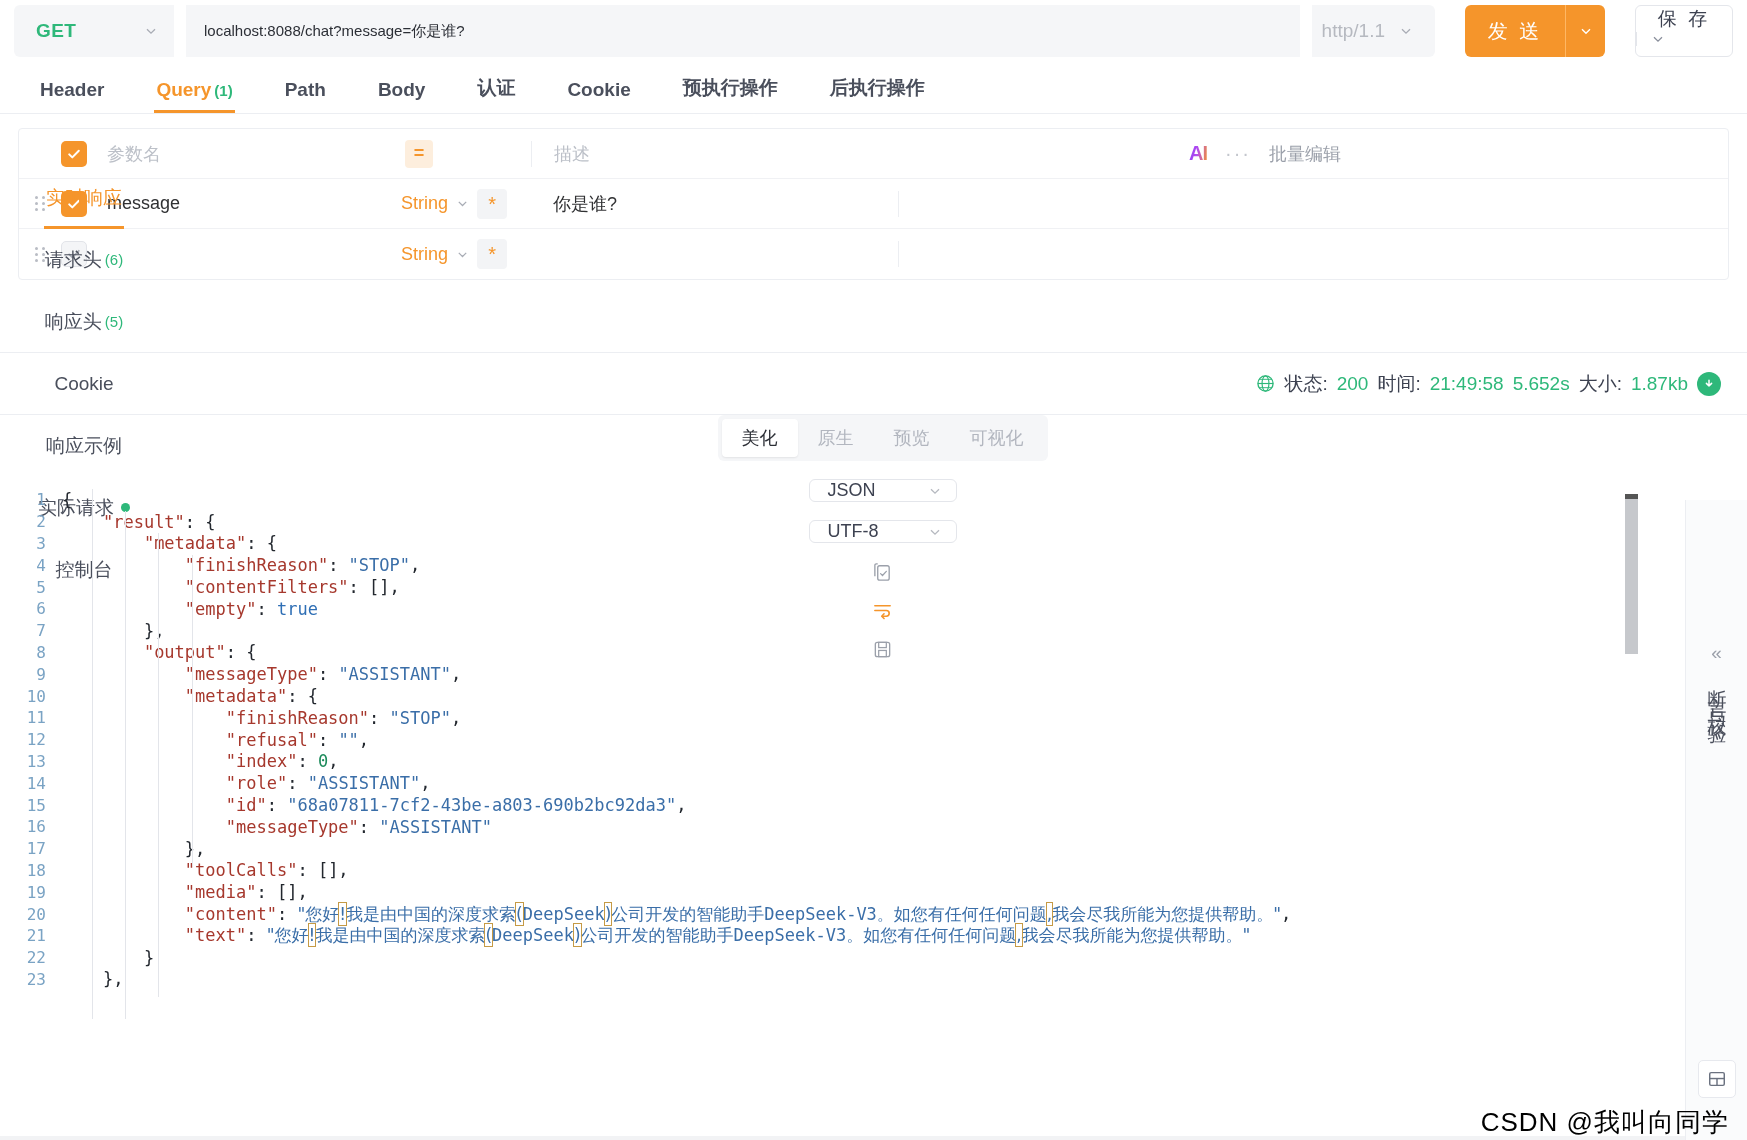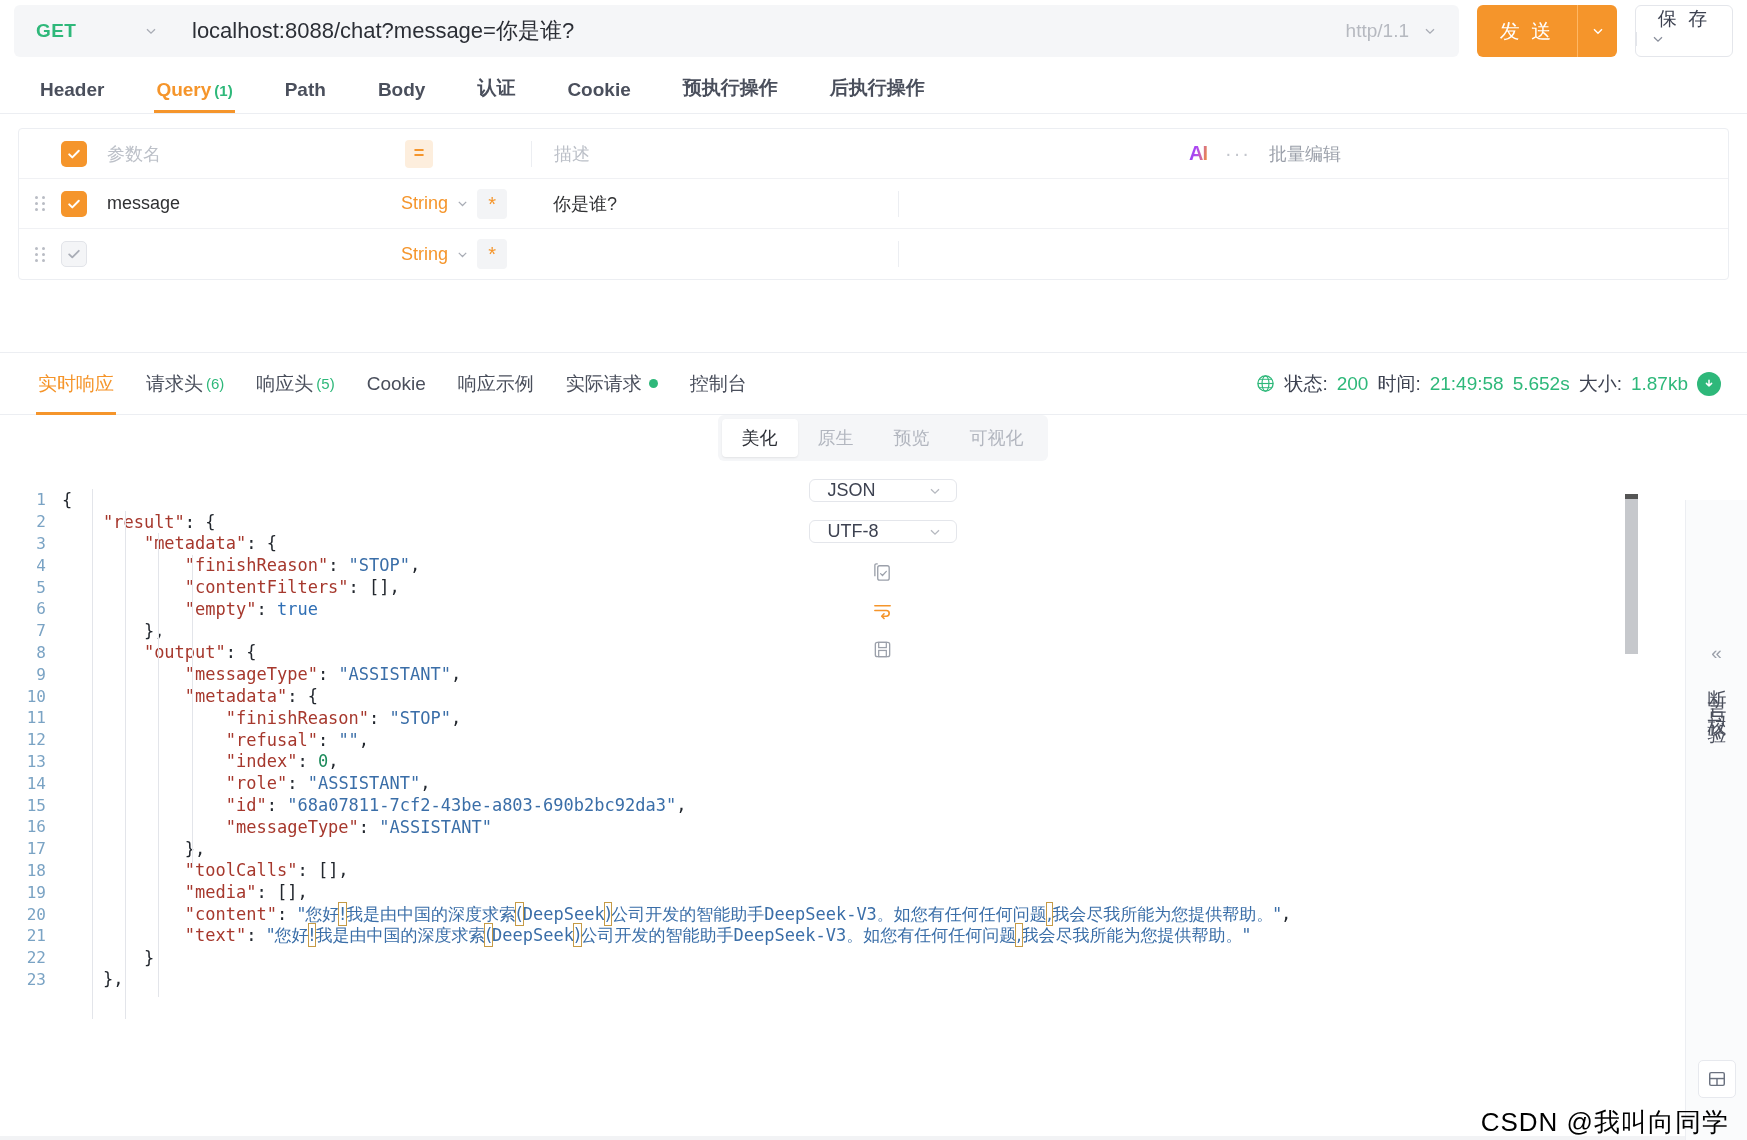--- a/index.html
+++ b/index.html
@@ -21,7 +21,7 @@
     align-items: center;
     height: 62px;
     padding: 0 14px 0 14px;
-    gap: 0;
+    gap: 12px;
   }
   .method-box {
     width: 160px;

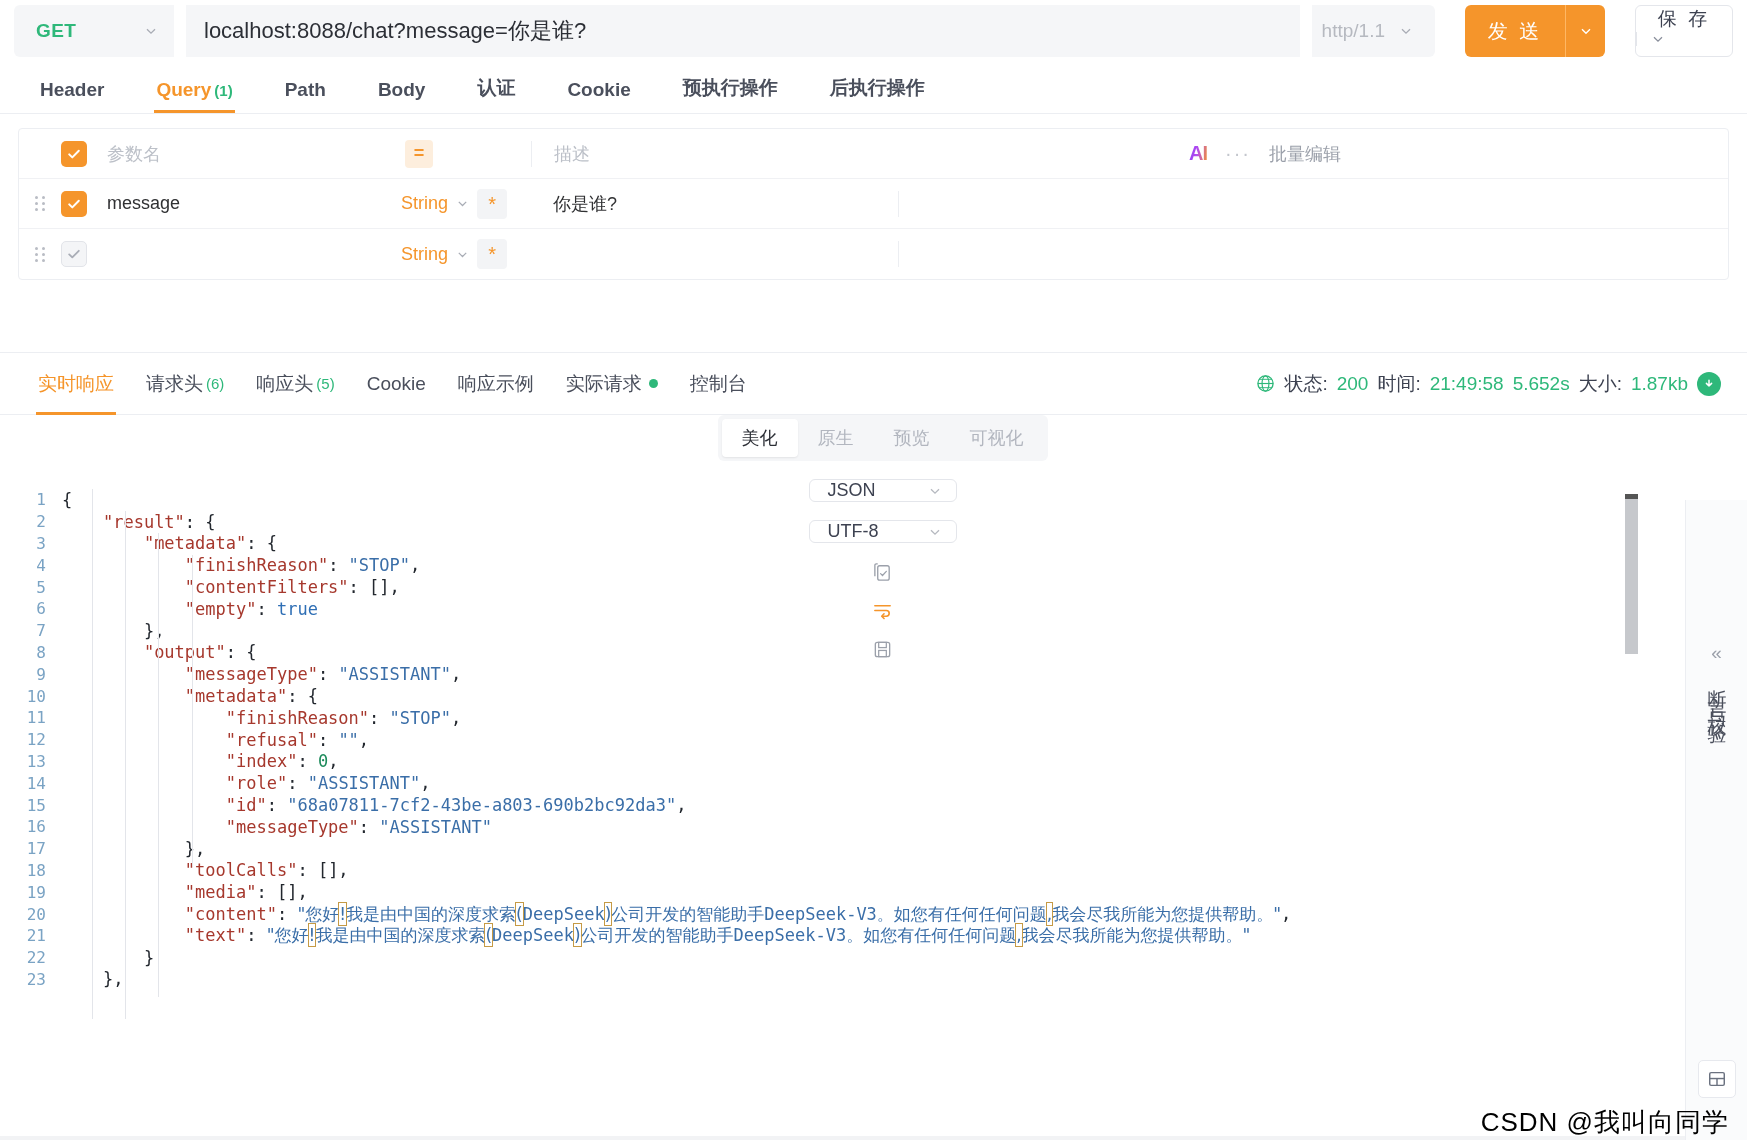--- a/index.html
+++ b/index.html
@@ -46,7 +46,7 @@
     display: flex;
     align-items: center;
     padding: 0 18px 0 18px;
-    font-size: 22px;
+    font-size: 15px;
     color: #2c2f36;
   }
   .proto-box {

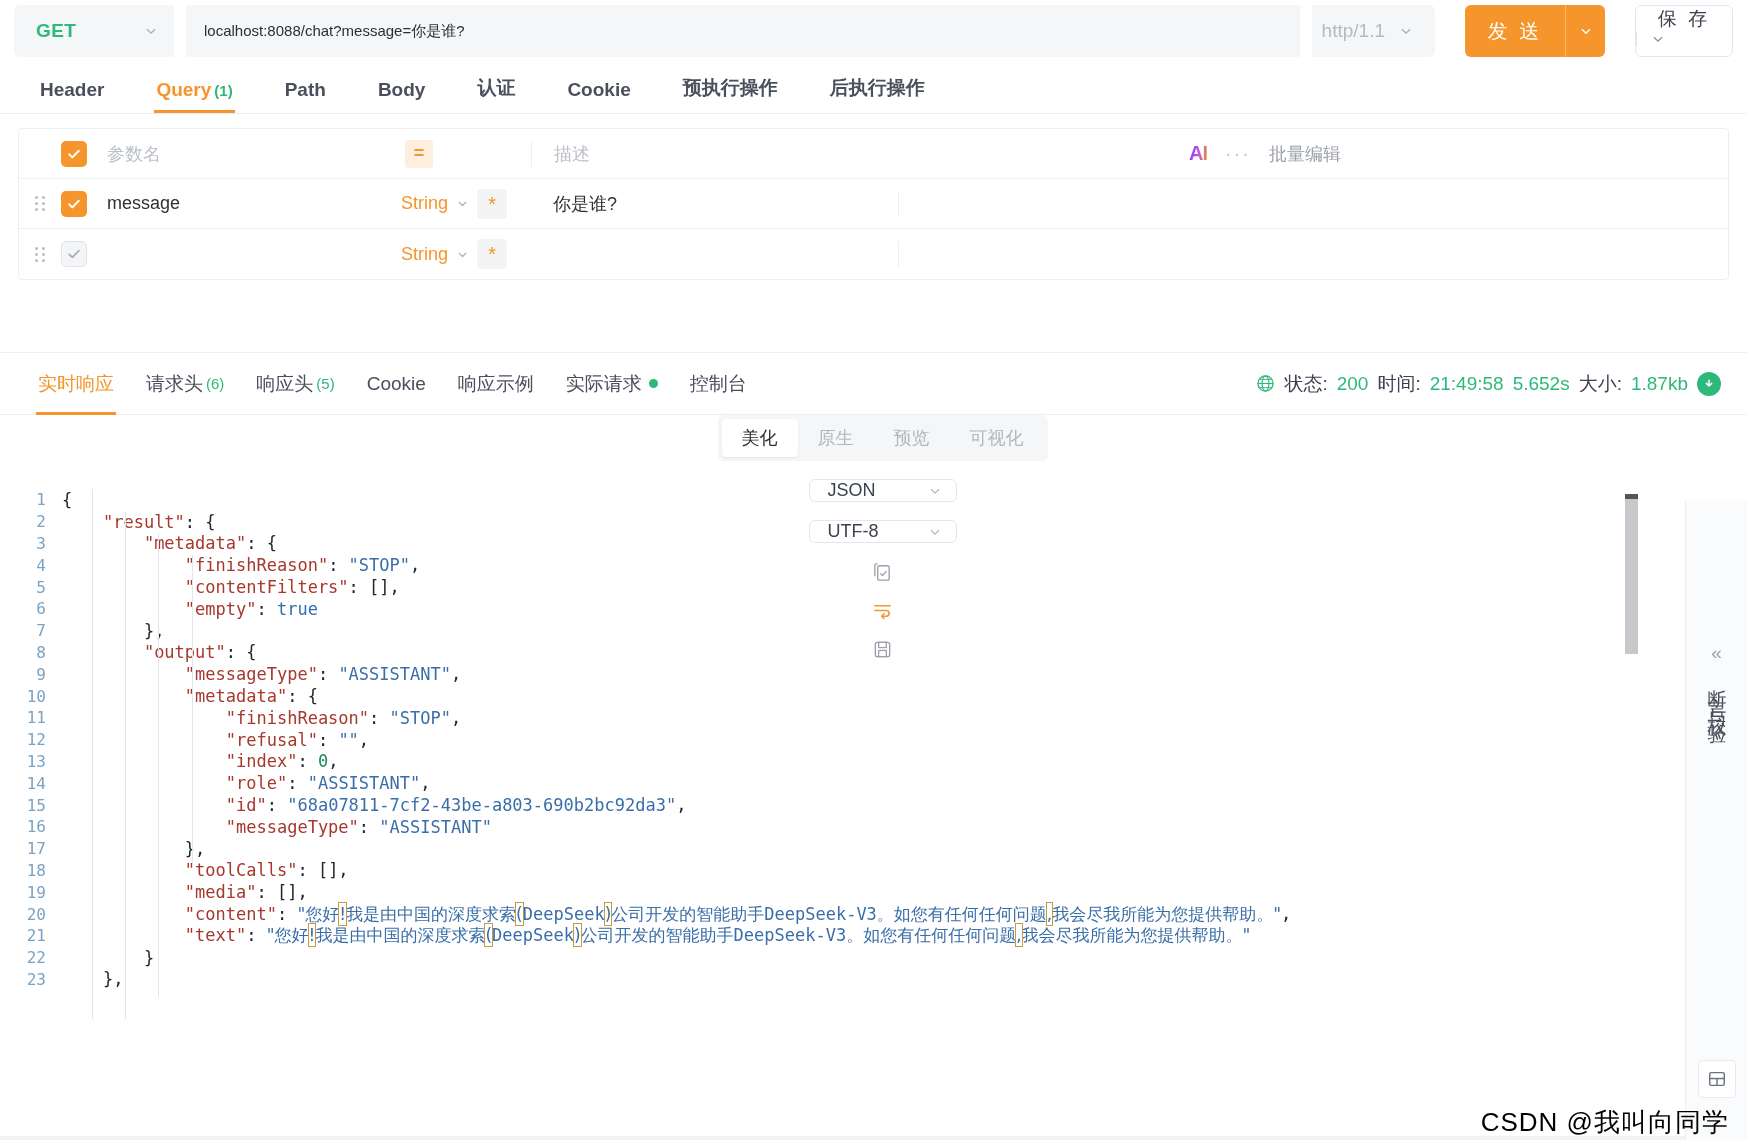--- a/index.html
+++ b/index.html
@@ -580,7 +580,7 @@
 <div class="big-divider"></div>
 
 <div class="resp-head">
-  <div style="display:flex;align-items:center;" id="resp-tabs">
+  <div style="display:flex;align-items:center;flex-direction:column;" id="resp-tabs">
       <div class="resp-tab active">
         <span>实时响应</span>
       </div>

